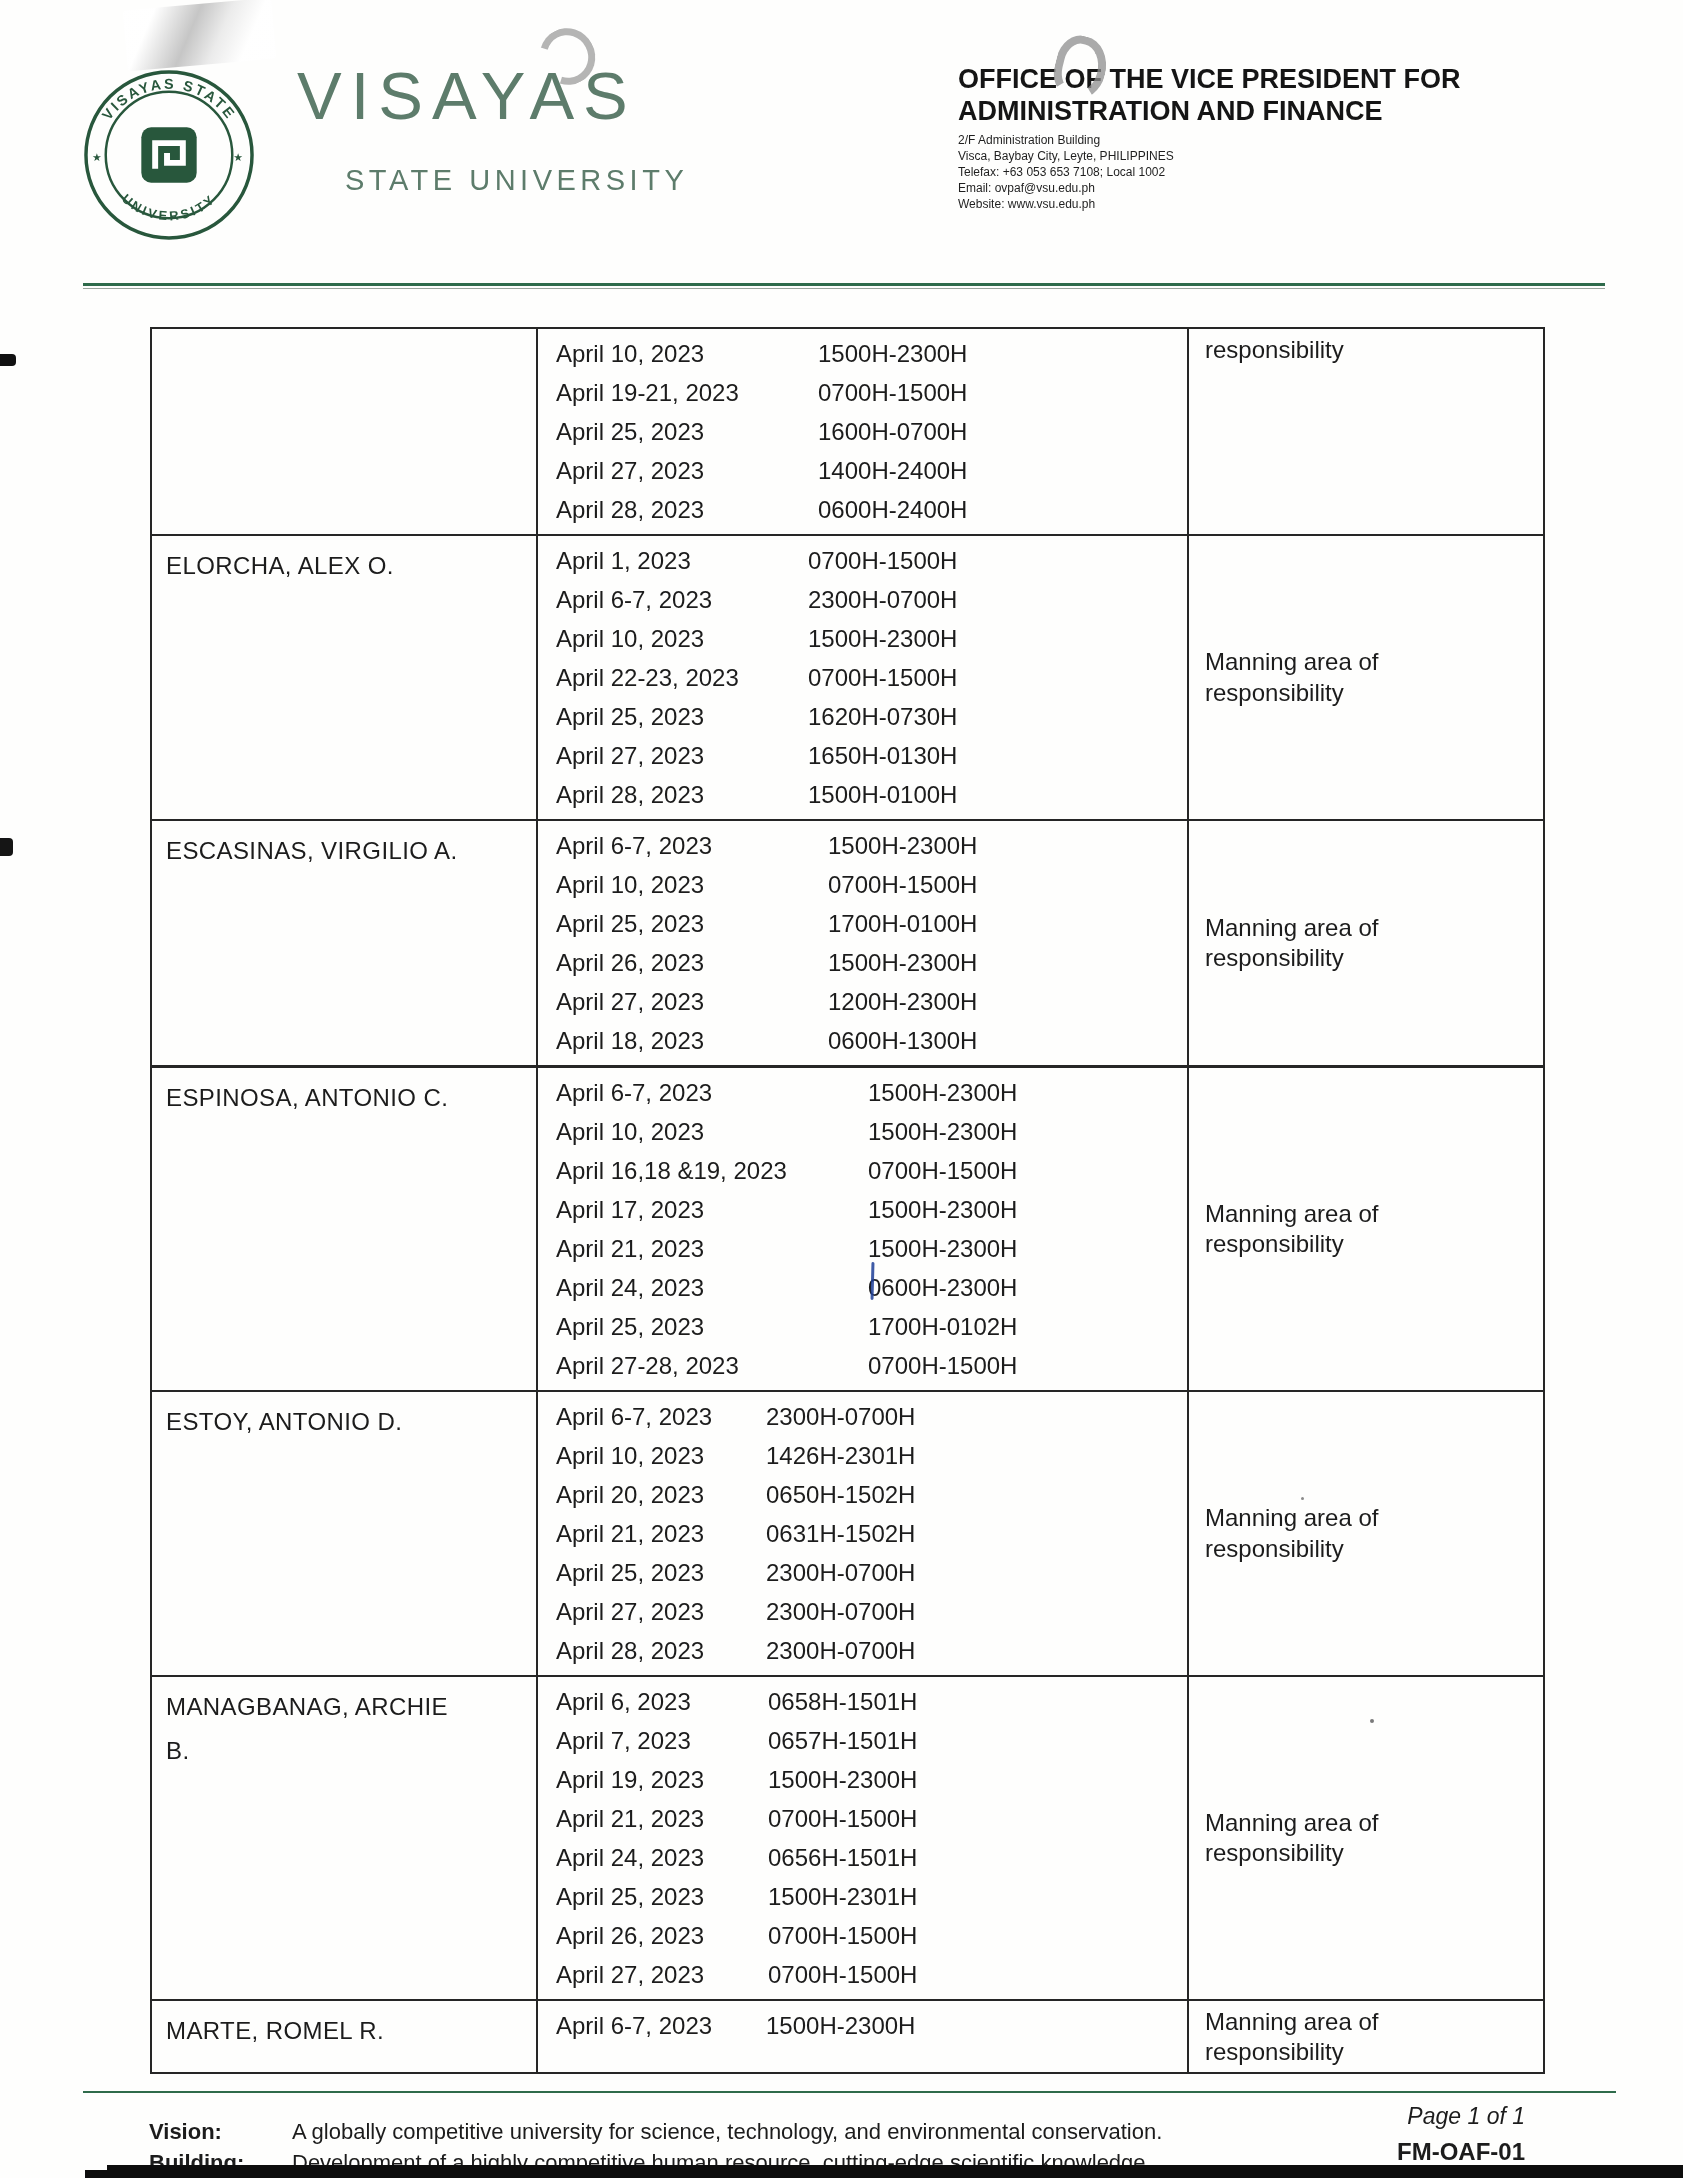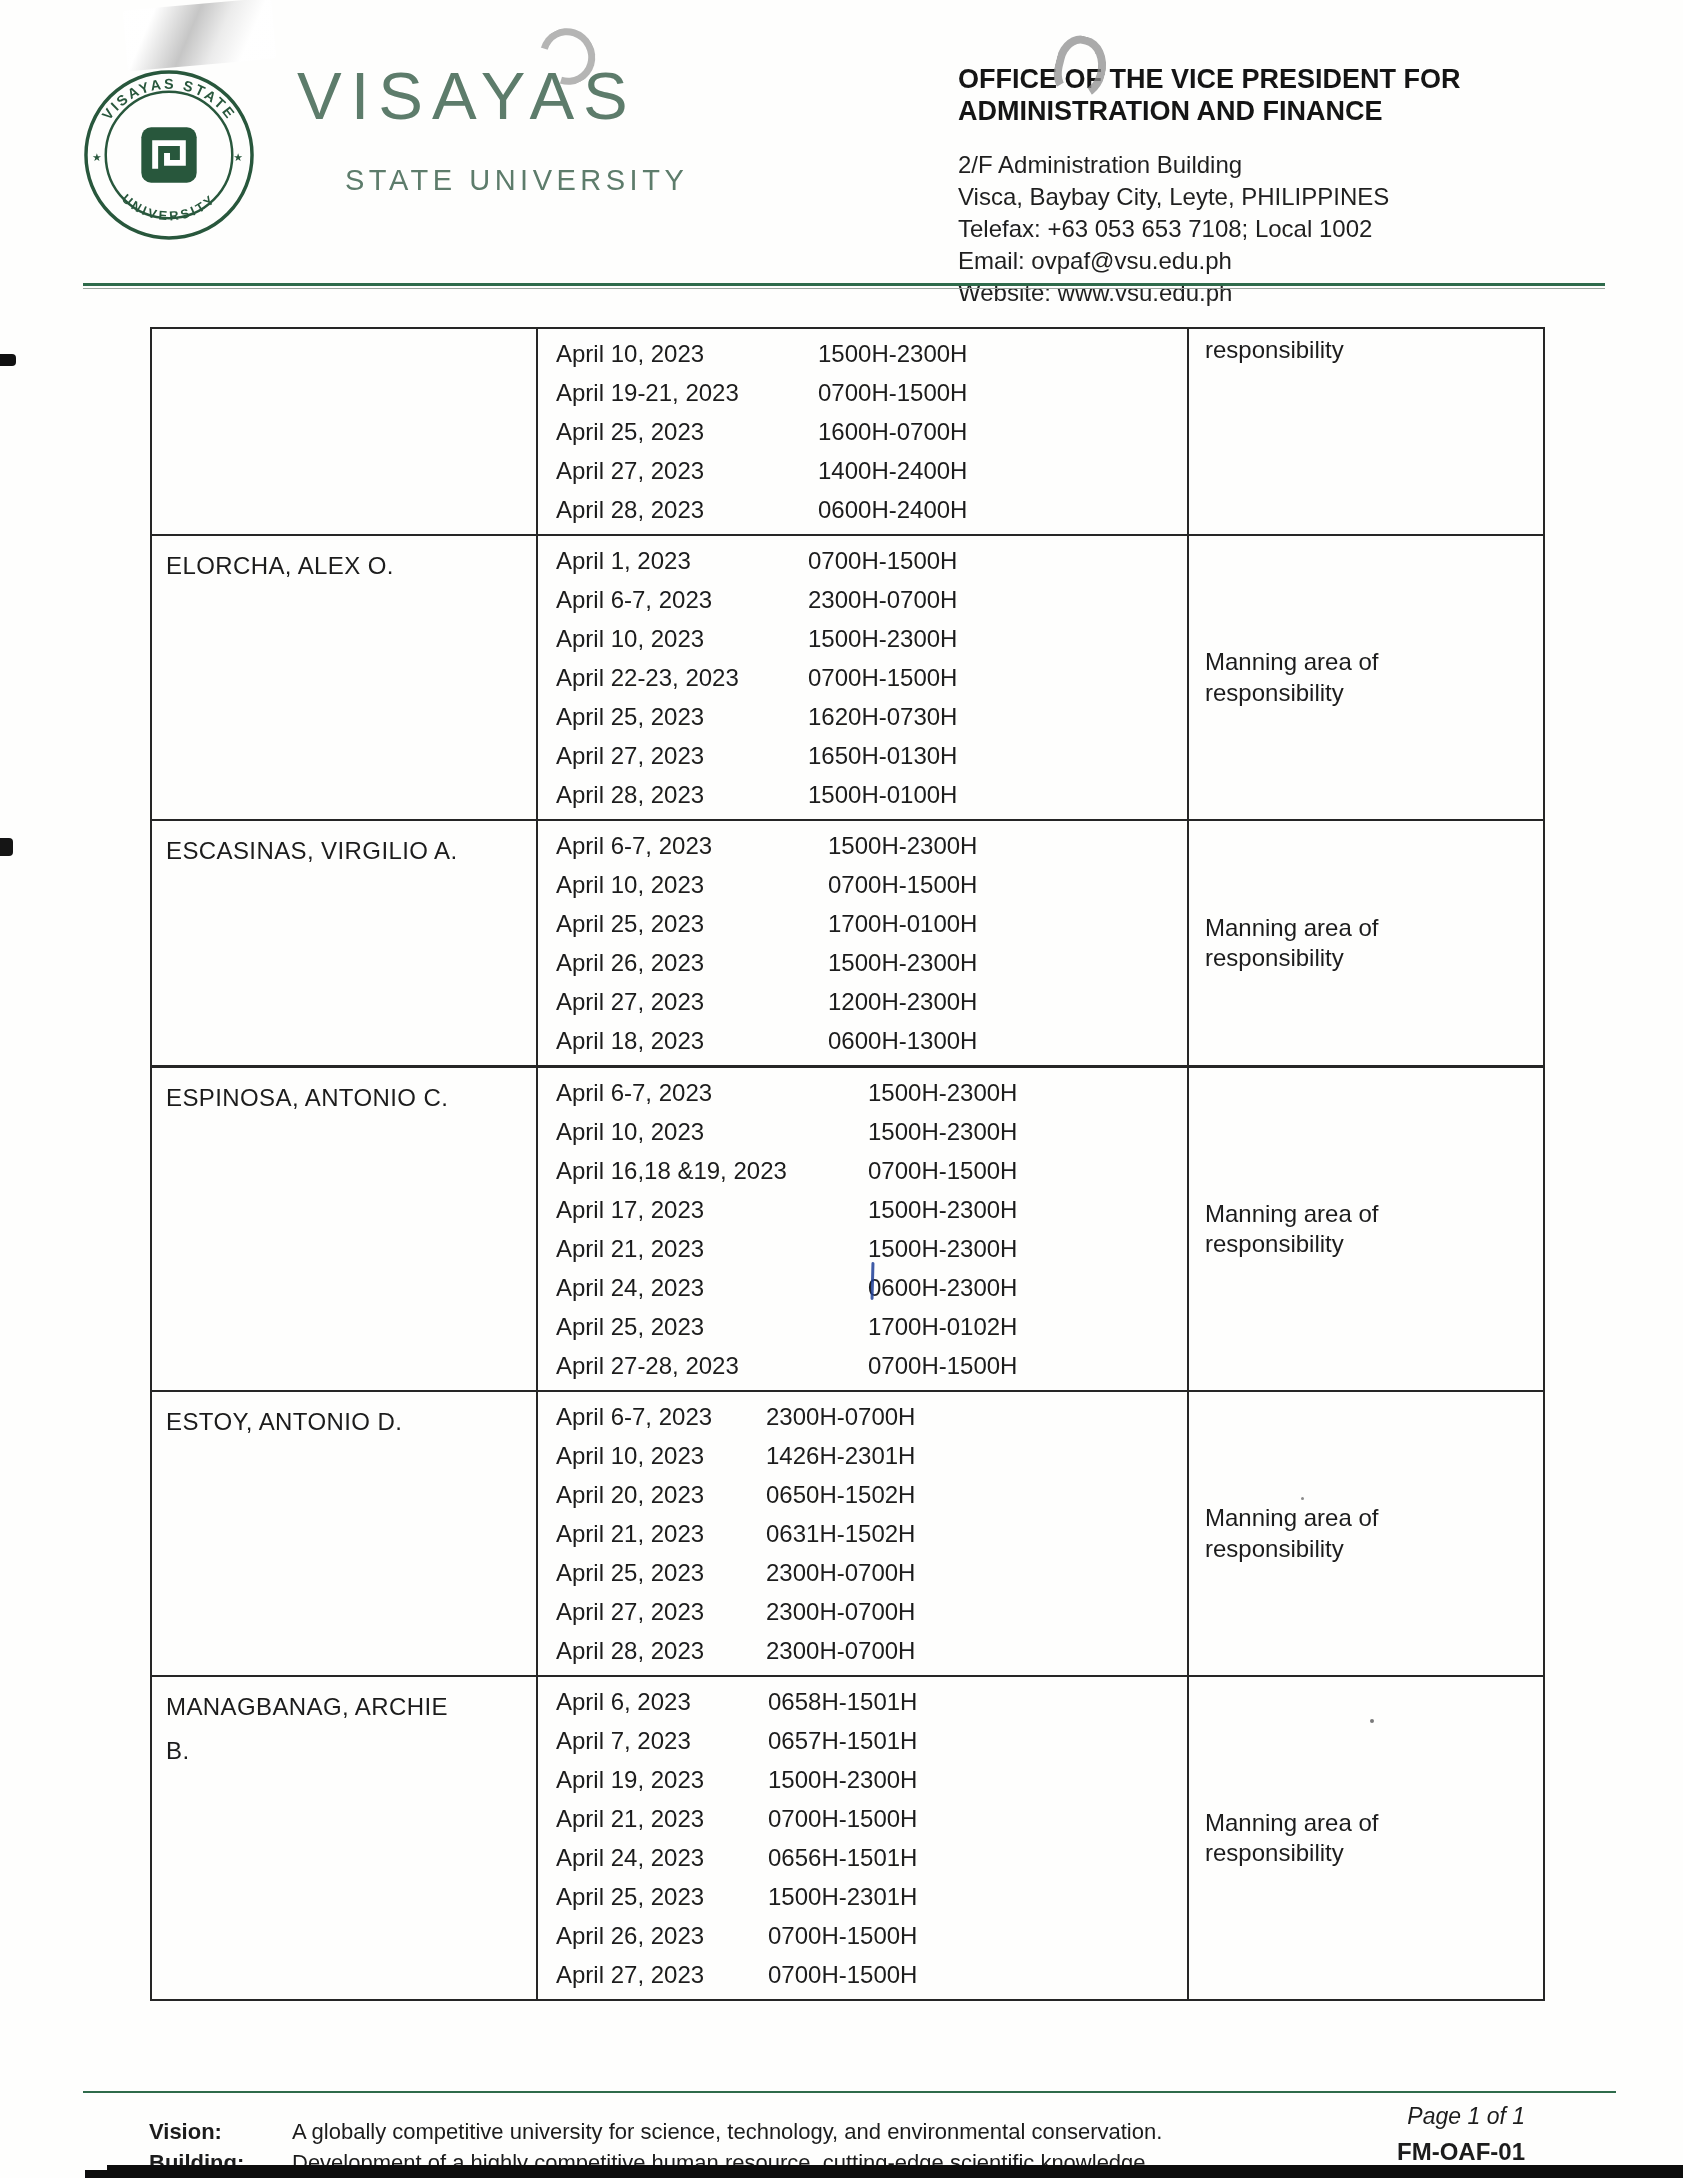--- a/index.html
+++ b/index.html
@@ -32,7 +32,7 @@
   .office-block { position: absolute; left: 958px; top: 63px; width: 614px; }
   .office-title { font-weight: 700; font-size: 27px; line-height: 1.2; color: #151515; }
   .office-title span { display: block; }
-  .address { margin-top: 21px; font-size: 24px; line-height: 1.34; color: #1f1f1f; }
+  .address { margin-top: 4px; font-size: 12px; line-height: 1.34; color: #1f1f1f; }
   .address div { display: block; }
 
   .head-divider { position: absolute; left: 83px; top: 283px; width: 1522px; }

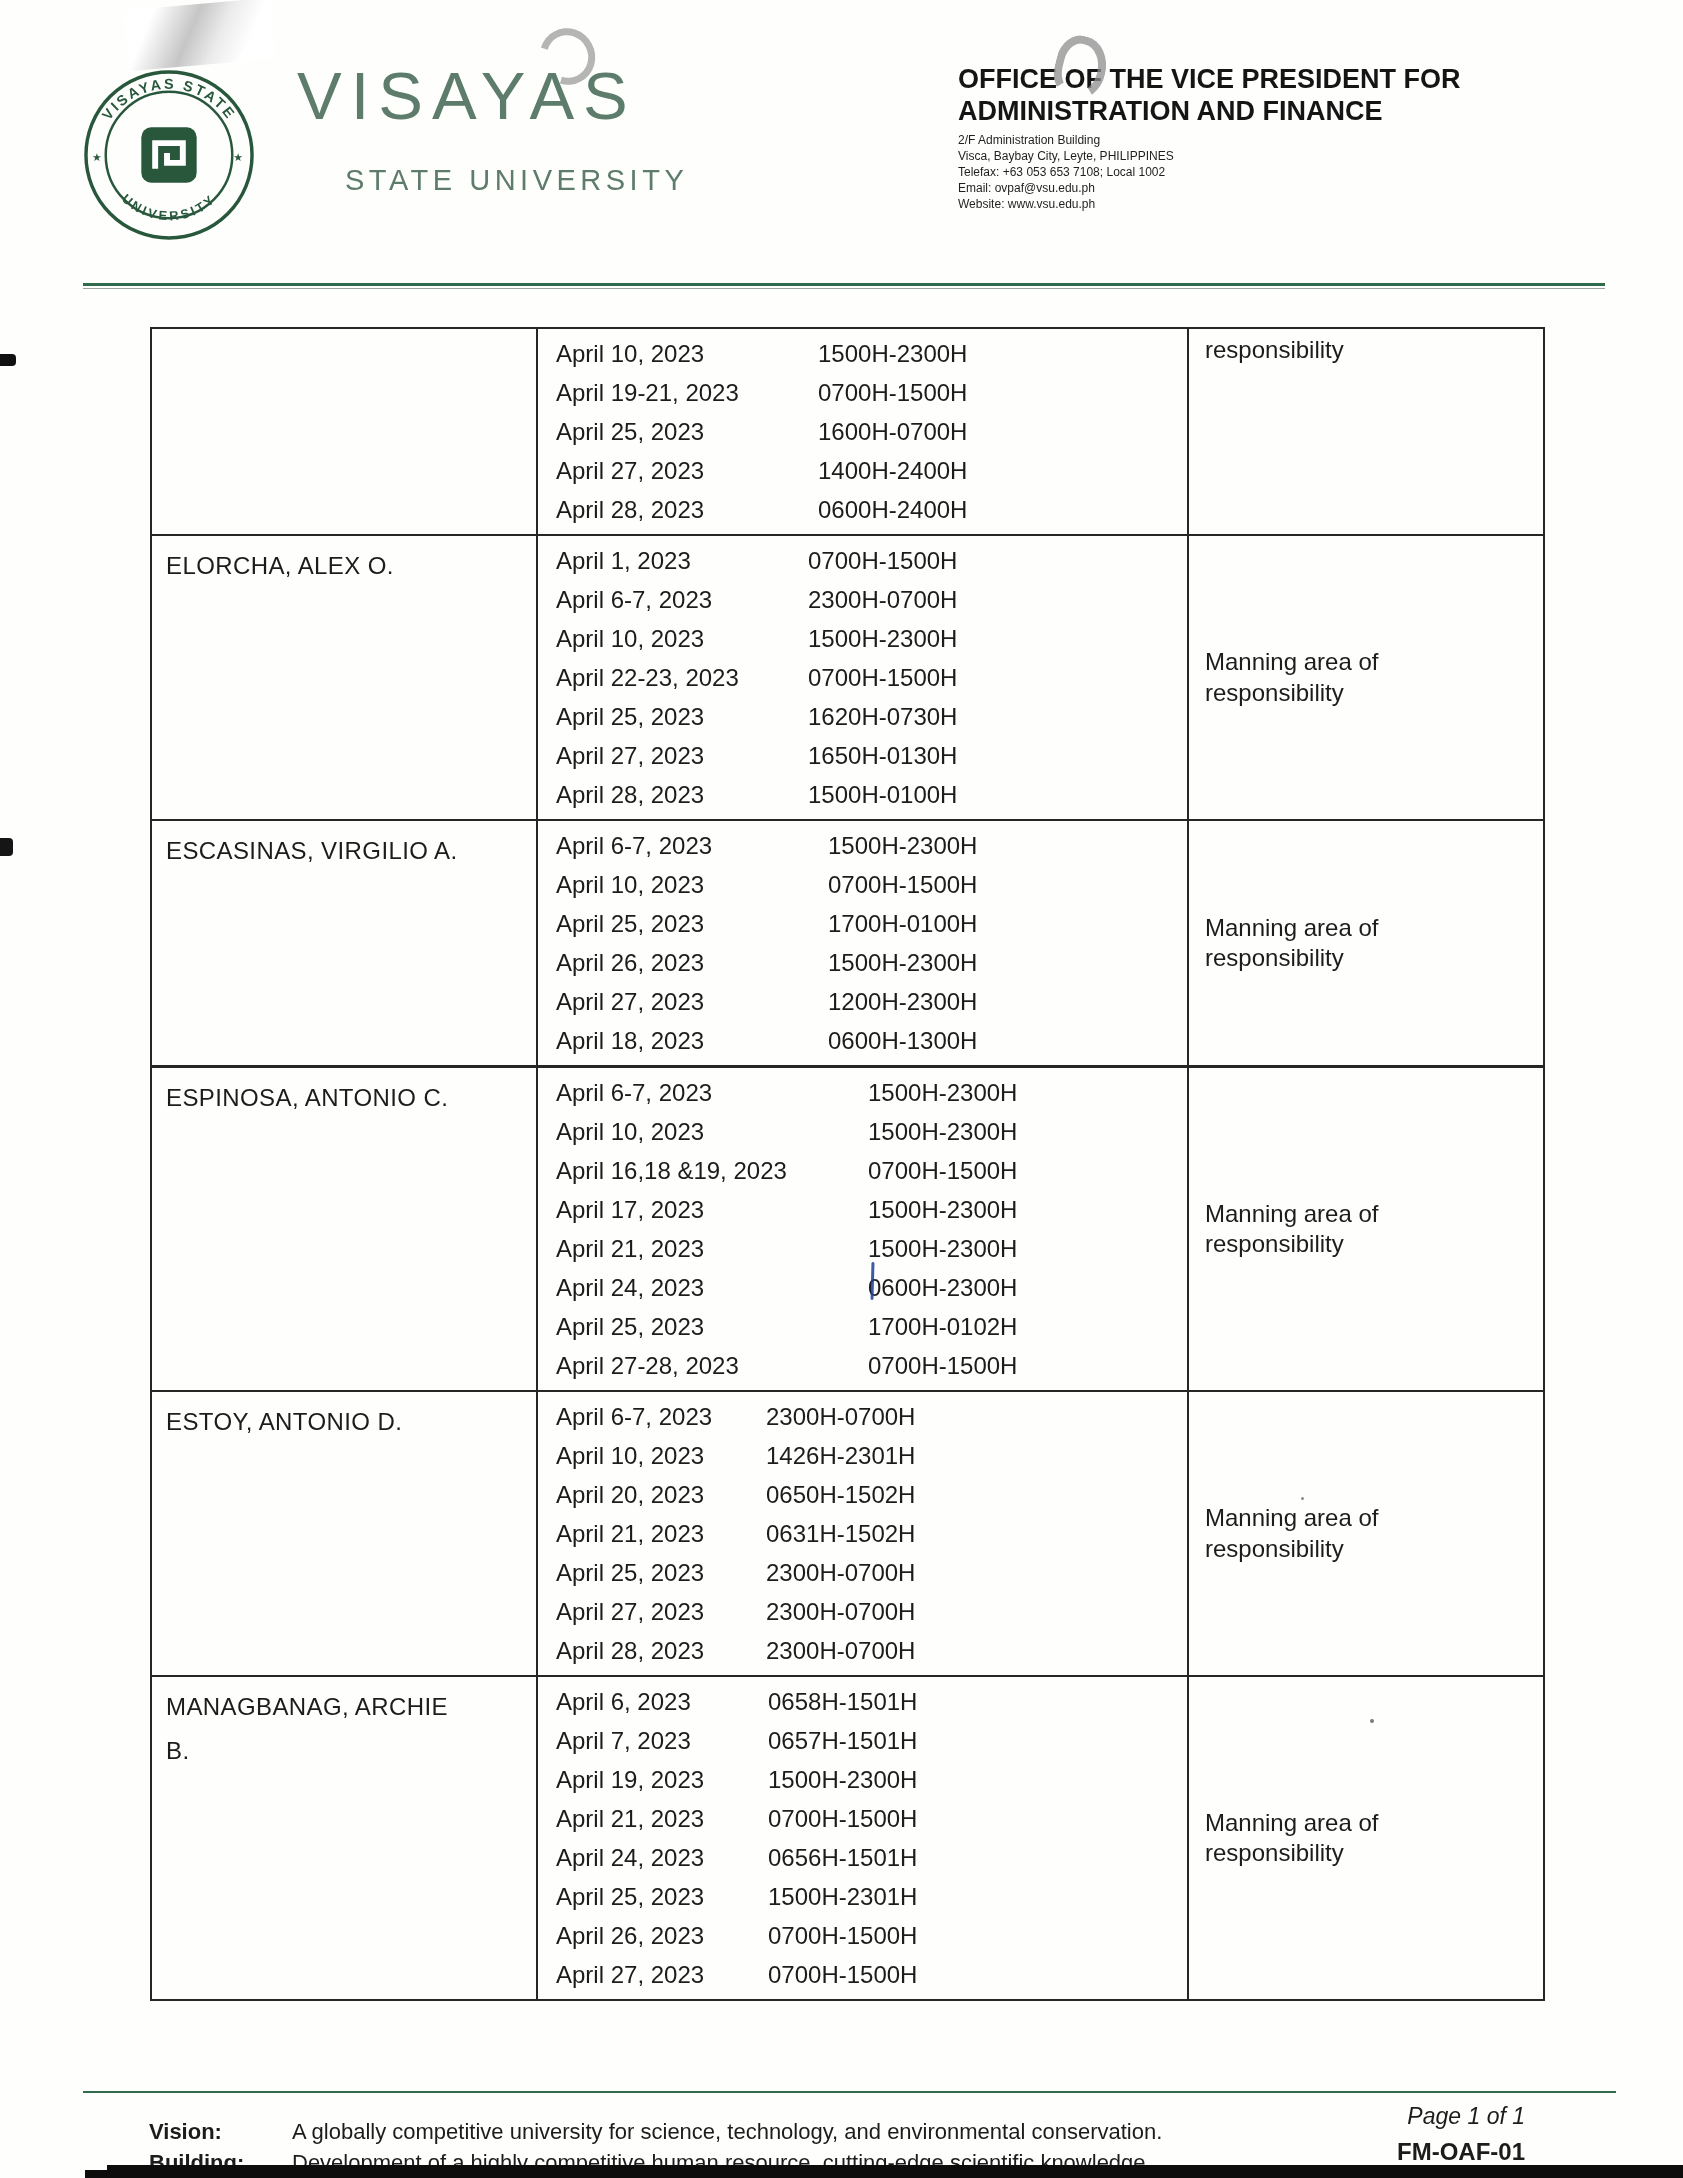--- a/index.html
+++ b/index.html
@@ -382,6 +382,16 @@
         </td>
         <td class="cell-remark"><span class="remark-text">Manning area of responsibility</span></td>
       </tr>
+      <tr class="row" data-idx="6">
+        <td class="cell-name">MARTE, ROMEL R.</td>
+        <td class="cell-sched">
+          <div class="sched-line">
+            <span class="sched-date" style="width: 210px;">April 6-7, 2023</span>
+            <span class="sched-time">1500H-2300H</span>
+          </div>
+        </td>
+        <td class="cell-remark"><span class="remark-text">Manning area of responsibility</span></td>
+      </tr>
     </tbody>
 </table>
 

